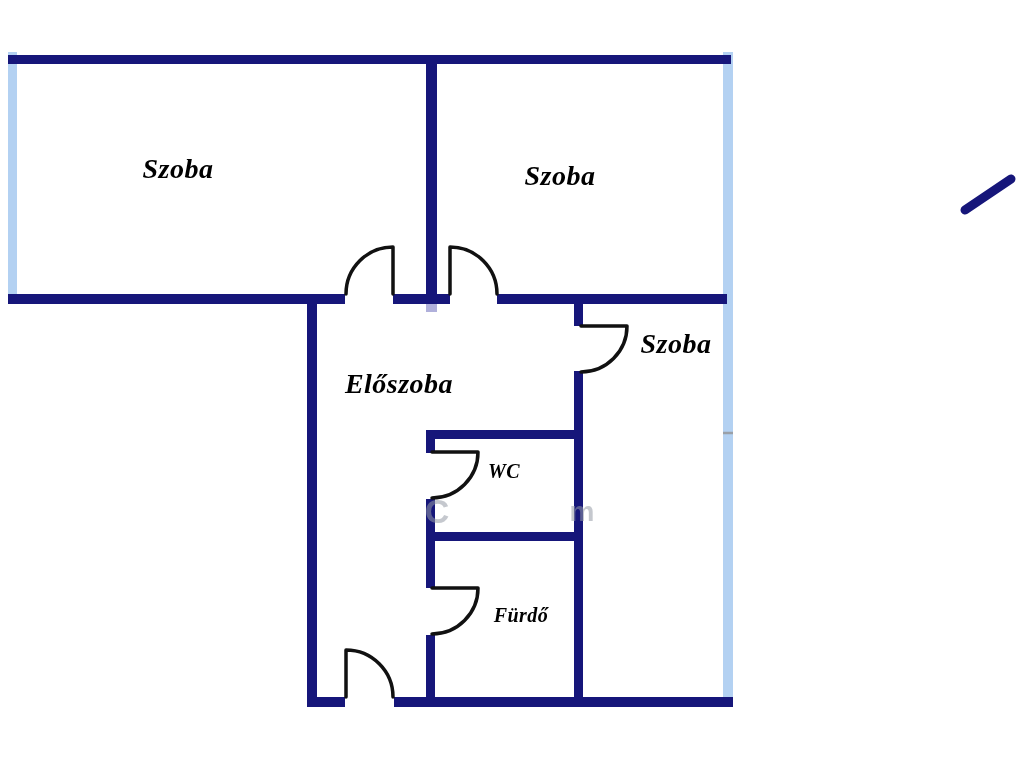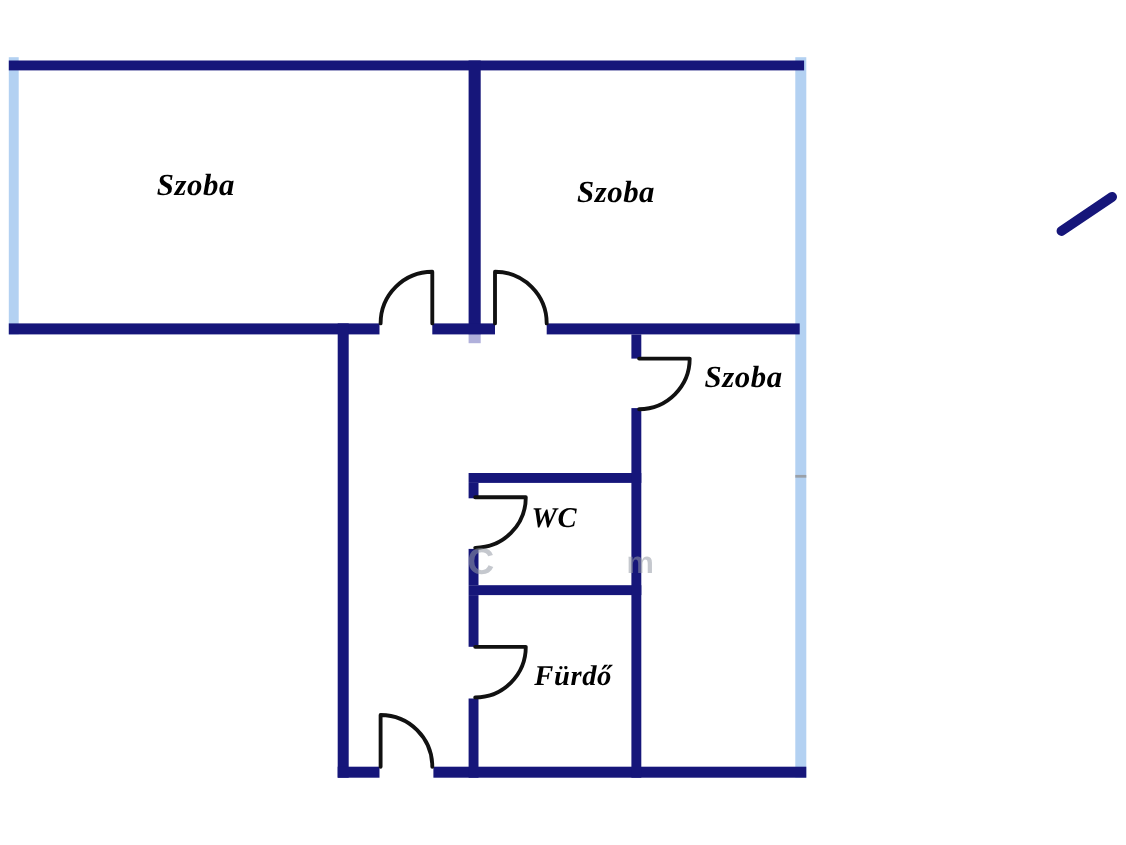--- a/index.html
+++ b/index.html
@@ -86,6 +86,7 @@
 
   <div class="room-label lbl-28" style="left:178px; top:169px;">Szoba</div>
   <div class="room-label lbl-28" style="left:560px; top:176px;">Szoba</div>
+  <div class="room-label lbl-28" style="left:399px; top:384px;">Előszoba</div>
   <div class="room-label lbl-28" style="left:676px; top:344px;">Szoba</div>
   <div class="room-label lbl-27" style="left:504px; top:471px;">WC</div>
   <div class="room-label lbl-27" style="left:521px; top:615px;text-align:center;">Fürdő</div>

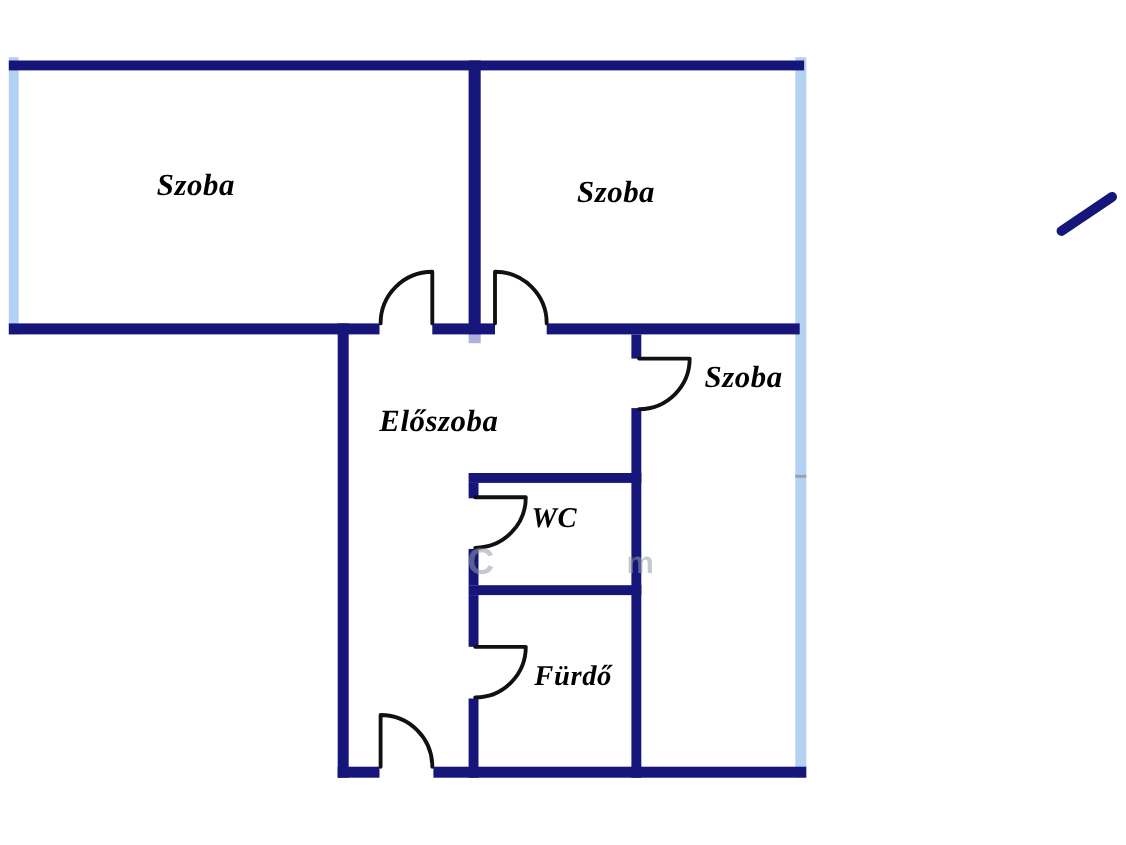--- a/index.html
+++ b/index.html
@@ -29,7 +29,7 @@
     letter-spacing: 0.5px;
   }
   .lbl-28 { font-size: 28px; }
-  .lbl-27 { font-size: 26px; }
+  .lbl-27 { font-size: 20px; }
   .watermark-frag {
     position: absolute;
     transform: translate(-50%, -50%);

